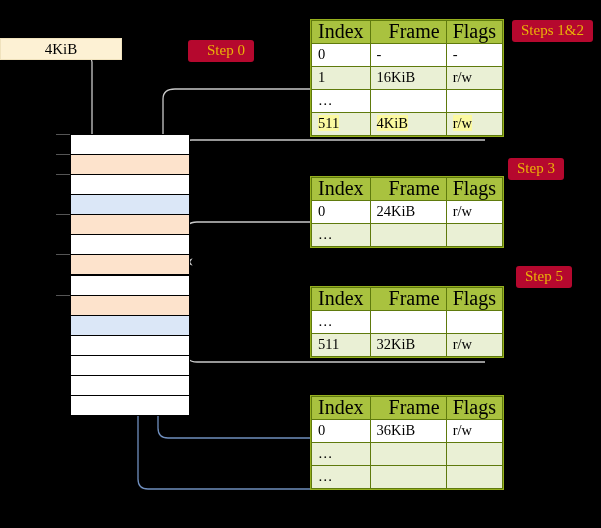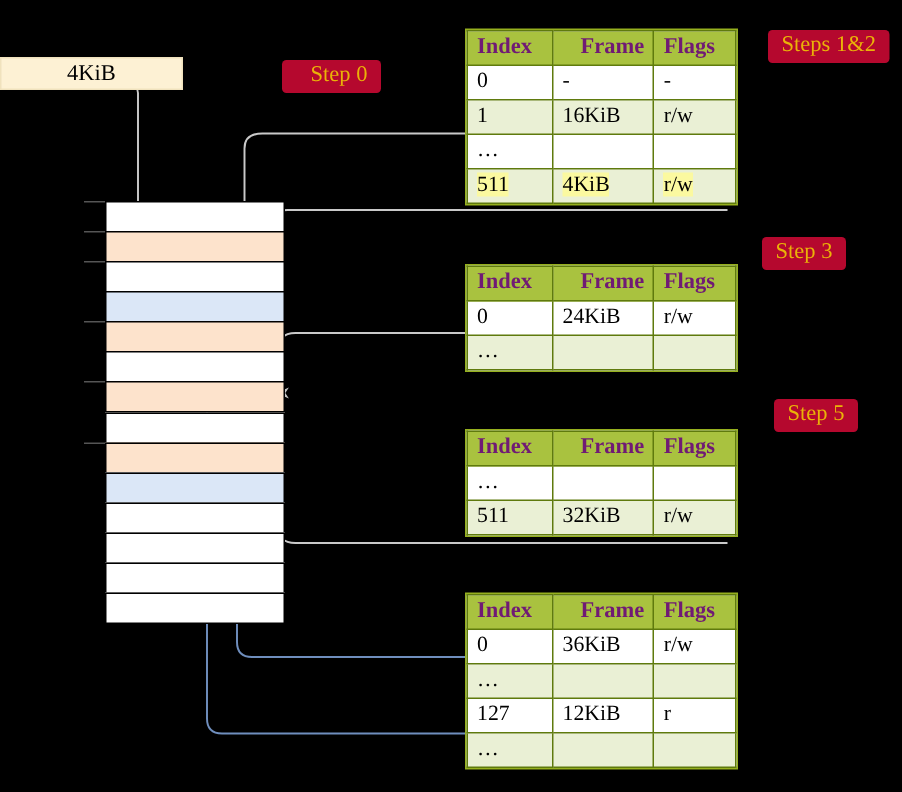--- a/index.html
+++ b/index.html
@@ -69,9 +69,9 @@
   }
   .ptable th{
     background:#a9c23f;
-    color:#701a75;
-    font-weight:bold;
-    font-size:15px;
+    color:#000000;
+    font-weight:normal;
+    font-size:20px;
   }
   .ptable tr.alt td{background:#eaf0d5;}
   .ptable td.w-idx{width:57px;}

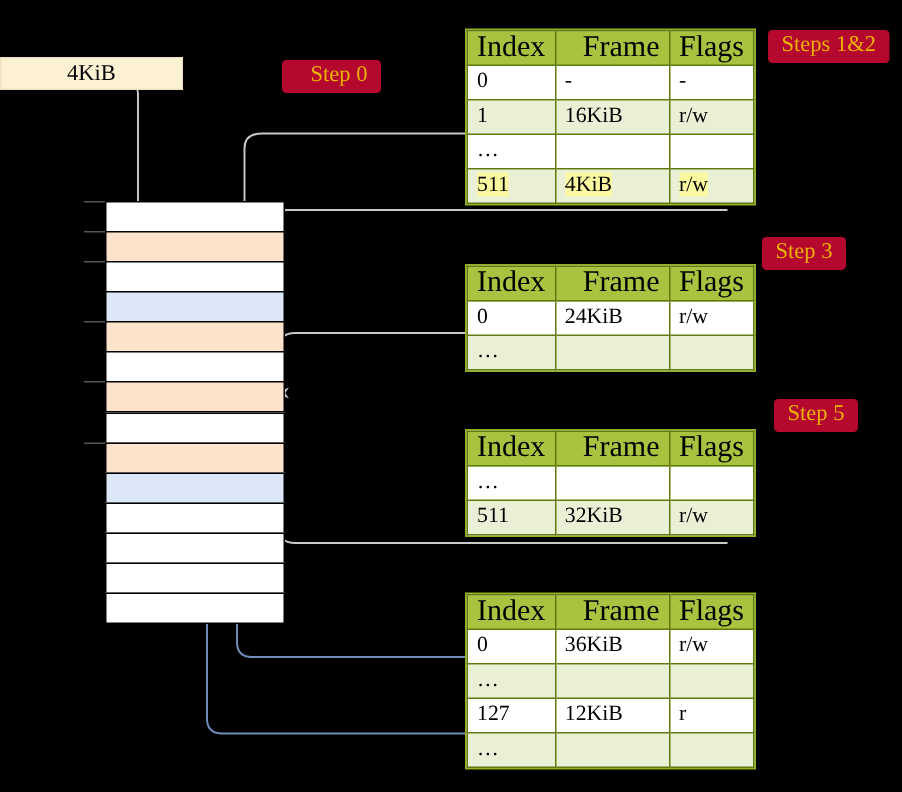--- a/index.html
+++ b/index.html
@@ -237,11 +237,6 @@
             <td class="w-frm"></td>
             <td class="w-flg"></td>
           </tr>
-          <tr>
-            <td class="w-idx">127</td>
-            <td class="w-frm">12KiB</td>
-            <td class="w-flg">r</td>
-          </tr>
           <tr class="alt">
             <td class="w-idx">…</td>
             <td class="w-frm"></td>

